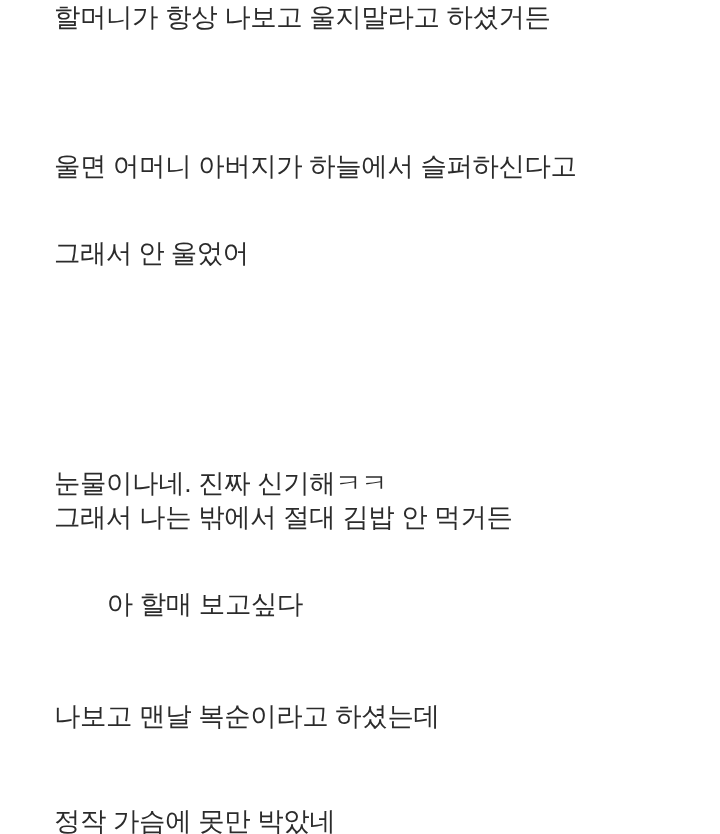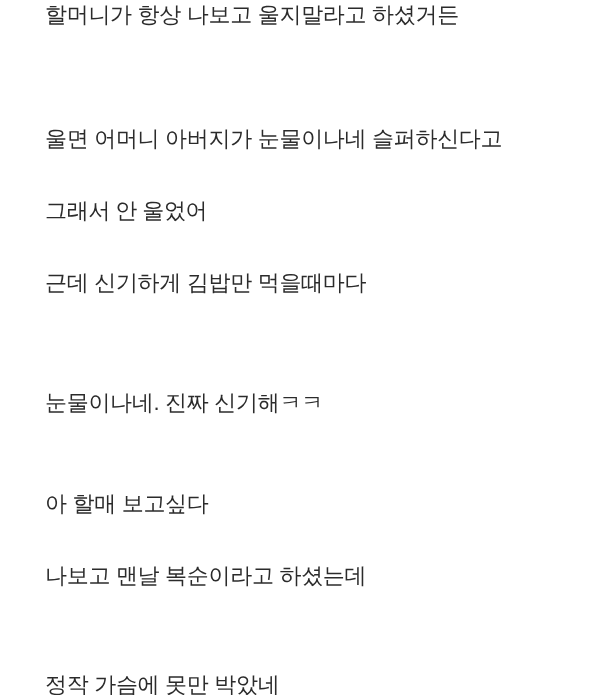--- a/index.html
+++ b/index.html
@@ -45,7 +45,7 @@
 
 <div class="page" style="background: rgb(255, 255, 255); color: rgb(43, 43, 43);">
   <p class="text-line line-0">할머니가 항상 나보고 울지말라고 하셨거든</p>
-  <p class="text-line line-1">울면 어머니 아버지가 눈물이나네 슬퍼하신다고</p>
+  <p class="text-line line-1">울면 어머니 아버지가 하늘에서 슬퍼하신다고</p>
   <p class="text-line line-2">그래서 안 울었어</p>
   <p class="text-line line-3">근데 신기하게 김밥만 먹을때마다</p>
   <p class="text-line line-4">눈물이나네. 진짜 신기해ㅋㅋ</p>

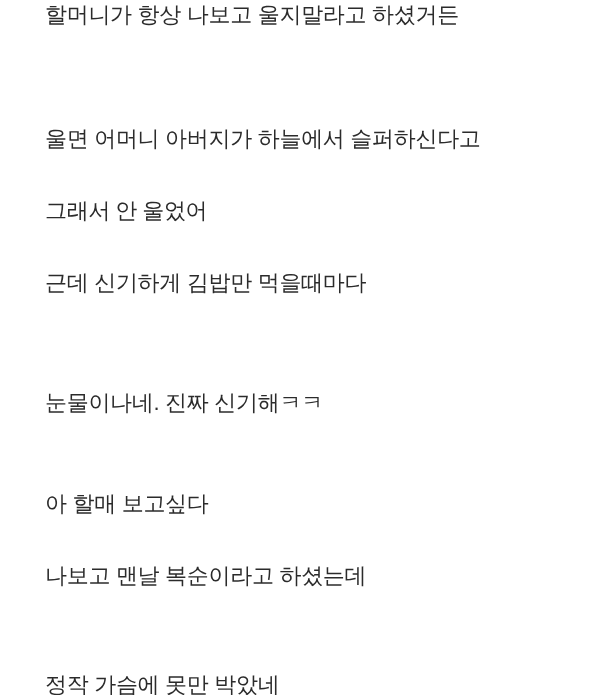--- a/index.html
+++ b/index.html
@@ -47,7 +47,6 @@
   <p class="text-line line-0">할머니가 항상 나보고 울지말라고 하셨거든</p>
   <p class="text-line line-1">울면 어머니 아버지가 하늘에서 슬퍼하신다고</p>
   <p class="text-line line-2">그래서 안 울었어</p>
-  <p class="text-line line-3">근데 신기하게 김밥만 먹을때마다</p>
   <p class="text-line line-4">눈물이나네. 진짜 신기해ㅋㅋ</p>
   <p class="text-line line-6">아 할매 보고싶다</p>
   <p class="text-line line-7">나보고 맨날 복순이라고 하셨는데</p>

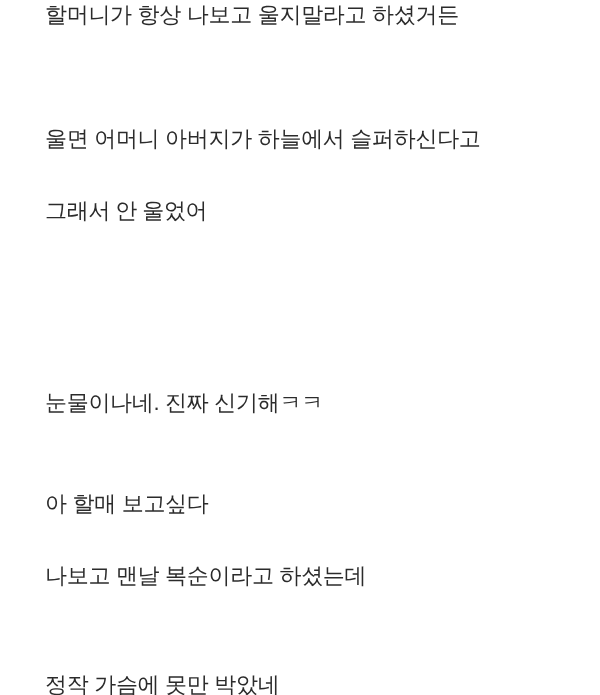--- a/index.html
+++ b/index.html
@@ -48,6 +48,7 @@
   <p class="text-line line-1">울면 어머니 아버지가 하늘에서 슬퍼하신다고</p>
   <p class="text-line line-2">그래서 안 울었어</p>
   <p class="text-line line-4">눈물이나네. 진짜 신기해ㅋㅋ</p>
+  <p class="text-line line-5">그래서 나는 밖에서 절대 김밥 안 먹거든</p>
   <p class="text-line line-6">아 할매 보고싶다</p>
   <p class="text-line line-7">나보고 맨날 복순이라고 하셨는데</p>
   <p class="text-line line-8">정작 가슴에 못만 박았네</p>

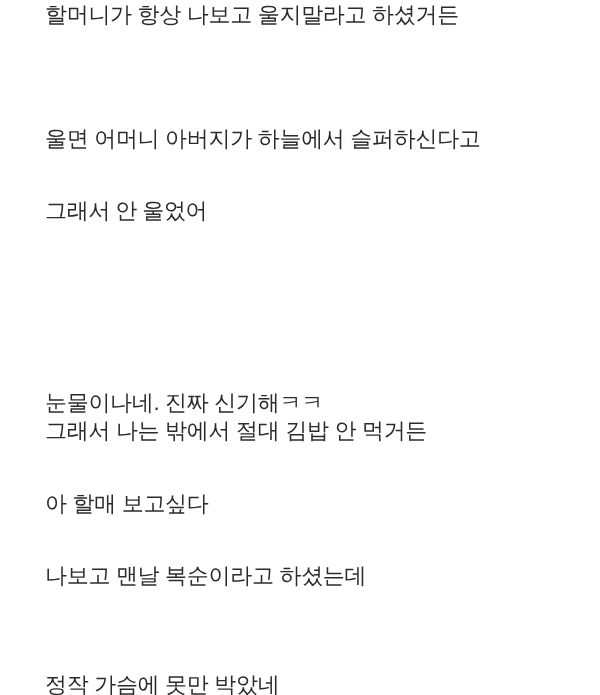--- a/index.html
+++ b/index.html
@@ -36,7 +36,7 @@
   .line-3 { top: 270px; }
   .line-4 { top: 342px; margin-top: 48px; }
   .line-5 { top: 418px; }
-  .line-6 { top: 491px; }
+  .line-6 { top: 491px; margin-left: 44px; }
   .line-7 { top: 563px; }
   .line-8 { top: 672px; }
 </style>

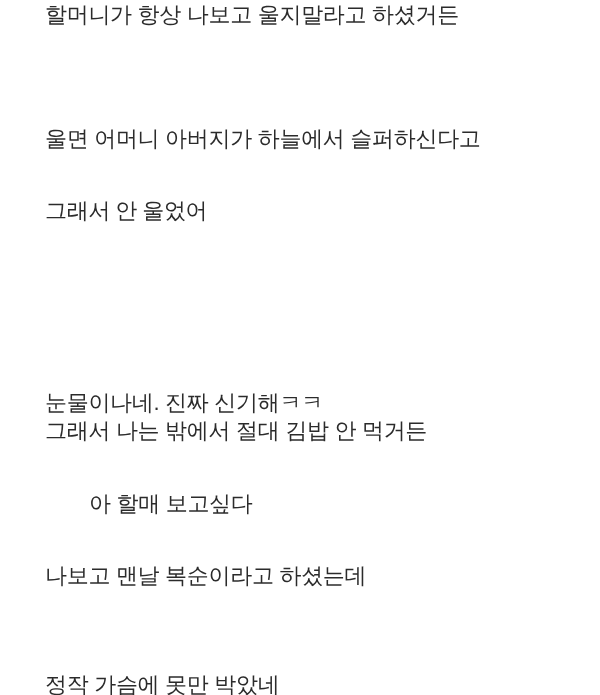--- a/index.html
+++ b/index.html
@@ -37,7 +37,7 @@
   .line-4 { top: 342px; margin-top: 48px; }
   .line-5 { top: 418px; }
   .line-6 { top: 491px; margin-left: 44px; }
-  .line-7 { top: 563px; }
+  .line-7 { top: 584px; }
   .line-8 { top: 672px; }
 </style>
 </head>

